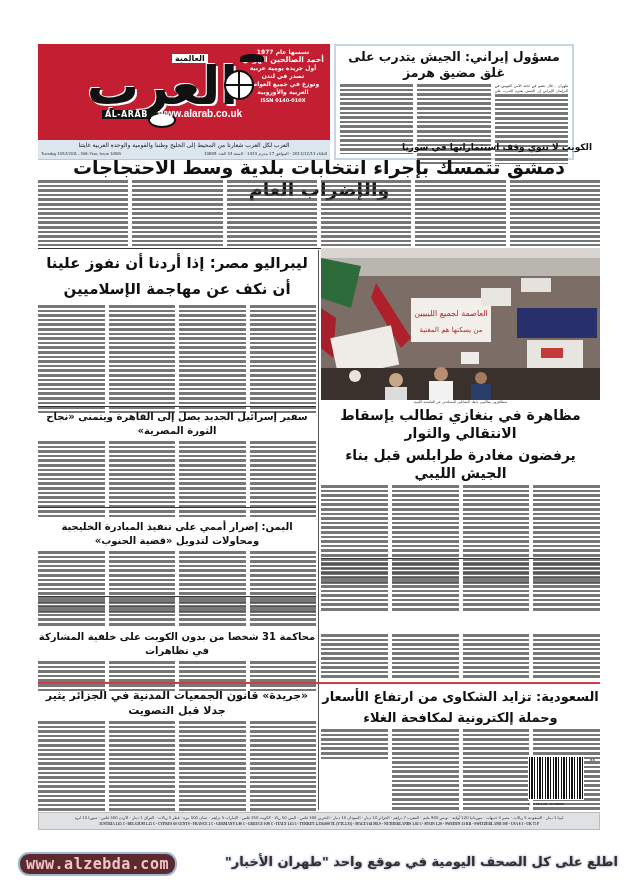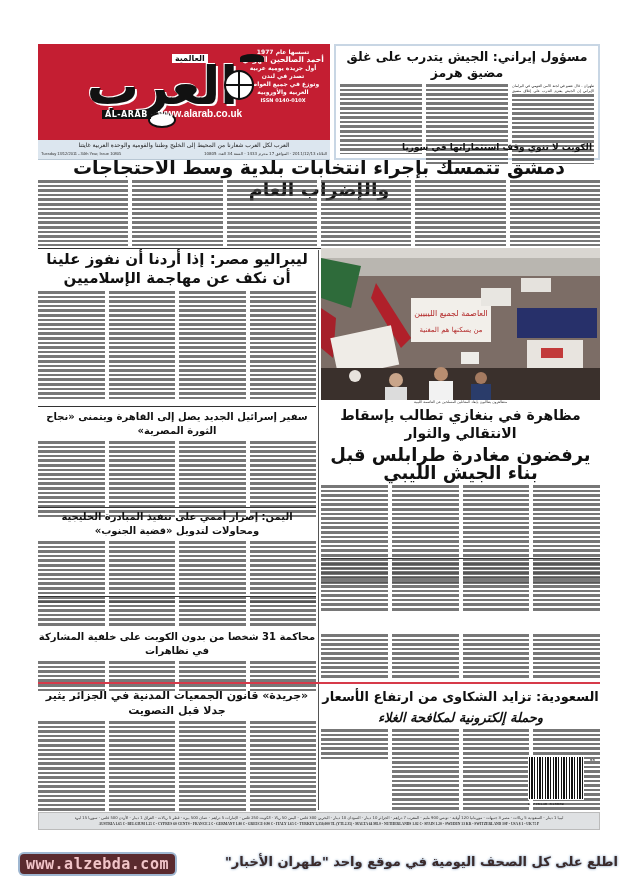--- a/index.html
+++ b/index.html
@@ -29,7 +29,7 @@
   .date-ar { position: absolute; right: 3px; top: 11px; font-size: 4px; color: #333; direction: rtl; }
 
   
-  .top-box { position: absolute; left: 296px; top: 0; width: 266px; height: 116px; border: 2px solid #c8d6e4; padding: 3px 4px; direction: rtl; }
+  .top-box { position: absolute; left: 296px; top: 0; width: 240px; height: 116px; border: 2px solid #c8d6e4; padding: 3px 4px; direction: rtl; }
   .hl { font-weight: bold; color: #111; direction: rtl; text-align: center; letter-spacing: -0.3px; }
   .top-box .hl { font-size: 12.5px; line-height: 16px; }
 

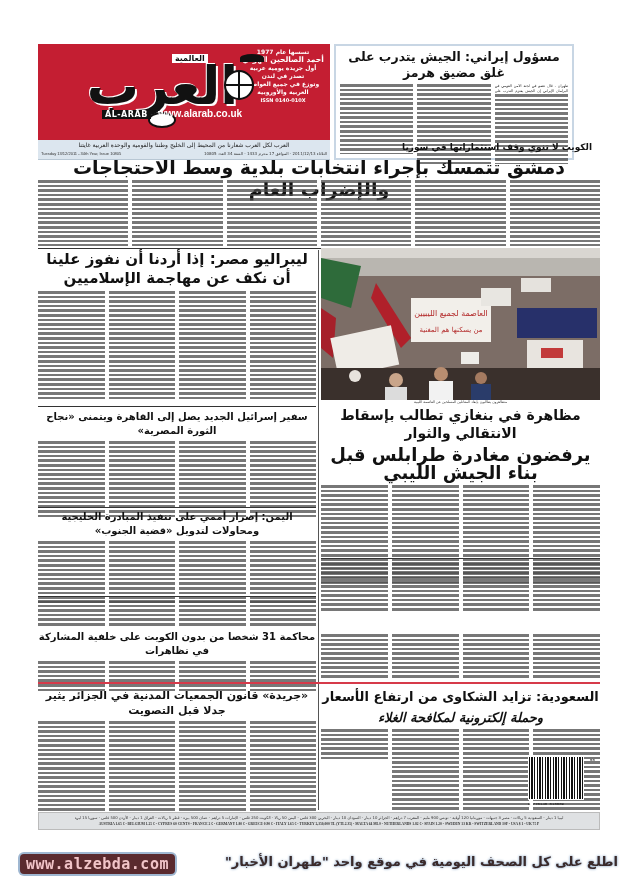--- a/index.html
+++ b/index.html
@@ -118,7 +118,7 @@
   <div class="rule" style="top:204px;"></div>
 
   <div class="block" style="left:0; top:206px; width:278px; height:154px;">
-    <div class="hl" style="font-size:15px; line-height:19px;">ليبراليو مصر: إذا أردنا أن نفوز علينا أن نكف عن مهاجمة الإسلاميين</div>
+    <div class="hl" style="font-size:15px; line-height:26px;">ليبراليو مصر: إذا أردنا أن نفوز علينا أن نكف عن مهاجمة الإسلاميين</div>
     <div class="cols" style="height:110px;">
       <div class="col lines"></div>
         <div class="col lines"></div>

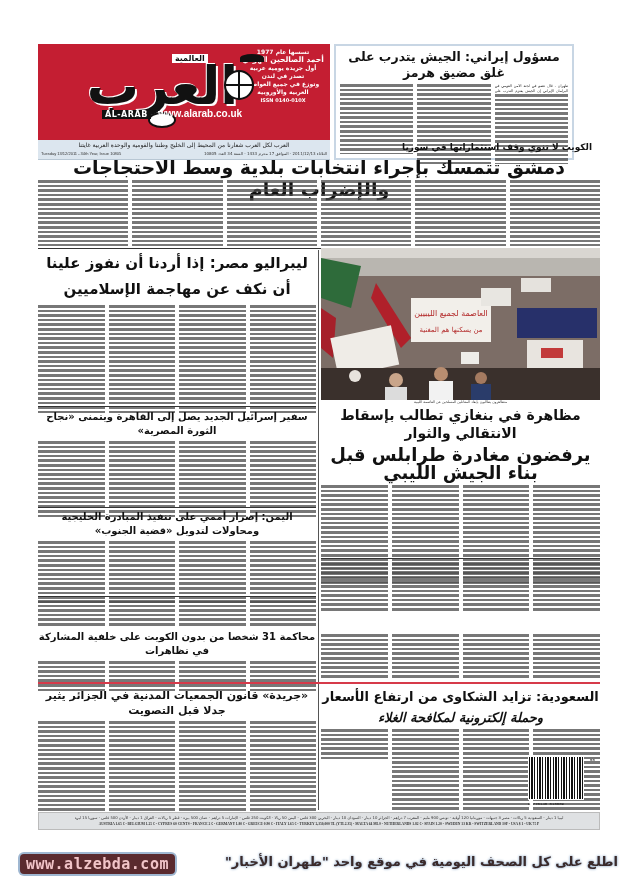--- a/index.html
+++ b/index.html
@@ -160,7 +160,7 @@
 
   <div class="block" style="left:283px; top:362px; width:279px;">
     <div class="hl" style="font-size:14px; line-height:18px; margin-bottom:4px;">مظاهرة في بنغازي تطالب بإسقاط الانتقالي والثوار</div>
-    <div class="hl" style="font-size:18px; line-height:18px;">يرفضون مغادرة طرابلس قبل بناء الجيش الليبي</div>
+    <div class="hl" style="font-size:14px; line-height:18px;">يرفضون مغادرة طرابلس قبل بناء الجيش الليبي</div>
     <div class="cols" style="height:100px; margin-top:2px;">
       <div class="col lines"></div>
         <div class="col lines"></div>

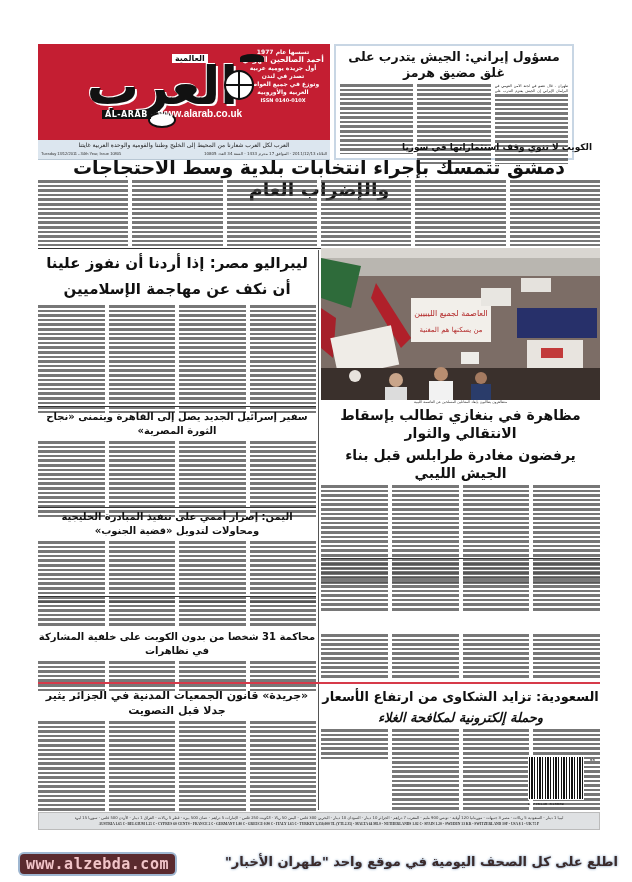--- a/index.html
+++ b/index.html
@@ -181,7 +181,7 @@
   </div>
 
   <div class="rule" style="top:463px; width:278px;"></div>
-  <div class="block" style="left:0; top:466px; width:278px; height:74px;">
+  <div class="block" style="left:0; top:476px; width:278px; height:74px;">
     <div class="hl" style="font-size:10px; line-height:14px;">اليمن: إصرار أممي على تنفيذ المبادرة الخليجية ومحاولات لتدويل «قضية الجنوب»</div>
     <div class="cols" style="height:64px;">
       <div class="col lines"></div>

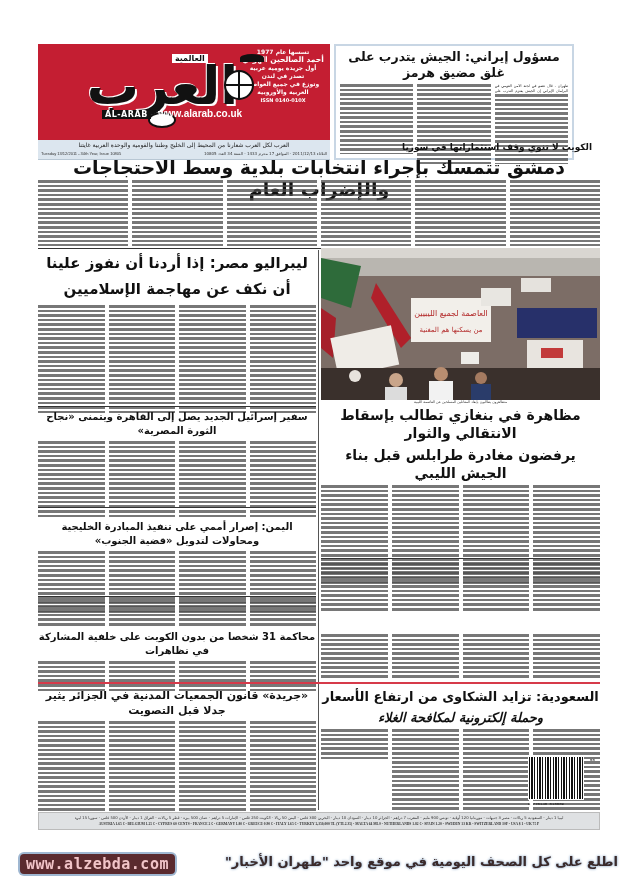--- a/index.html
+++ b/index.html
@@ -238,7 +238,7 @@
 
   <div class="block" style="left:283px; top:644px; width:279px; height:120px;">
     <div class="hl" style="font-size:13px; line-height:17px; margin-bottom:4px;">السعودية: تزايد الشكاوى من ارتفاع الأسعار</div>
-    <div class="hl" style="font-size:13px; line-height:17px;font-style:italic;">وحملة إلكترونية لمكافحة الغلاء</div>
+    <div class="hl" style="font-size:13px; line-height:17px;">وحملة إلكترونية لمكافحة الغلاء</div>
     <div class="cols" style="height:82px;">
       <div class="col lines"></div>
         <div class="col lines"></div>

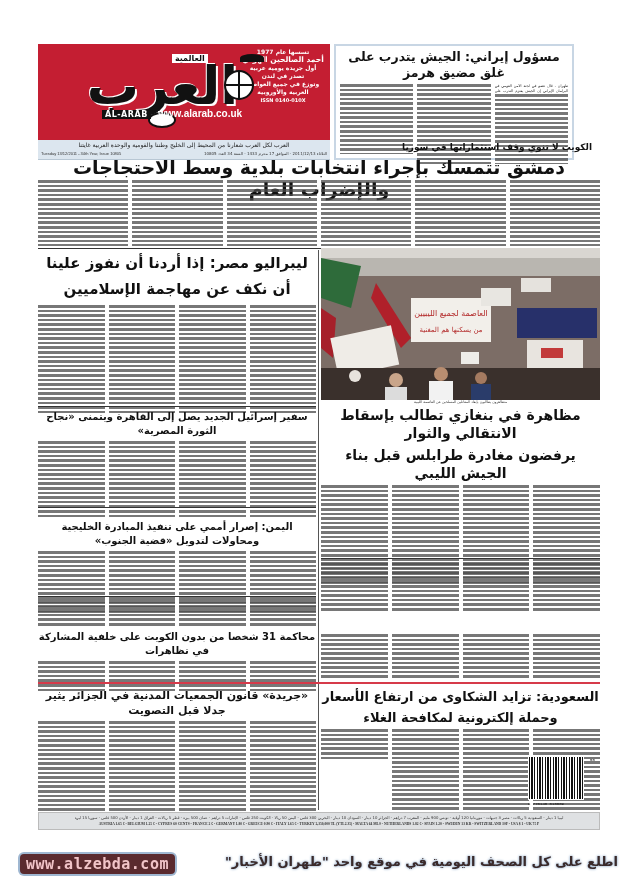--- a/index.html
+++ b/index.html
@@ -58,7 +58,7 @@
   .price-en { font-size: 3.6px; text-align: center; color: #333; font-family: "Liberation Serif", serif; font-weight: bold; margin-top: 2px; }
 
   .banner { position: absolute; left: 0; top: 850px; width: 632px; height: 26px; }
-  .banner .site { position: absolute; left: 20px; top: 4px; background: #5a2a2e; color: #f1c4c8; font-family: "DejaVu Sans Mono", monospace; font-weight: bold; font-size: 15px; padding: 1px 6px; border-radius: 4px; letter-spacing: 0.5px; box-shadow: 0 0 0 2px #9fb7d1; }
+  .banner .site { position: absolute; left: 20px; top: 4px; background: #5a2a2e; color: #f1c4c8; font-family: "DejaVu Sans Mono", monospace; font-weight: bold; font-size: 15px; padding: 1px 6px; border-radius: 9px; letter-spacing: 0.5px; box-shadow: 0 0 0 2px #9fb7d1; }
   .banner .promo { position: absolute; right: 14px; top: 4px; color: #3a2a2a; font-weight: bold; font-size: 13px; direction: rtl; text-shadow: 0 0 3px #9fb7d1, 0 0 2px #9fb7d1; }
 </style>
 </head>

